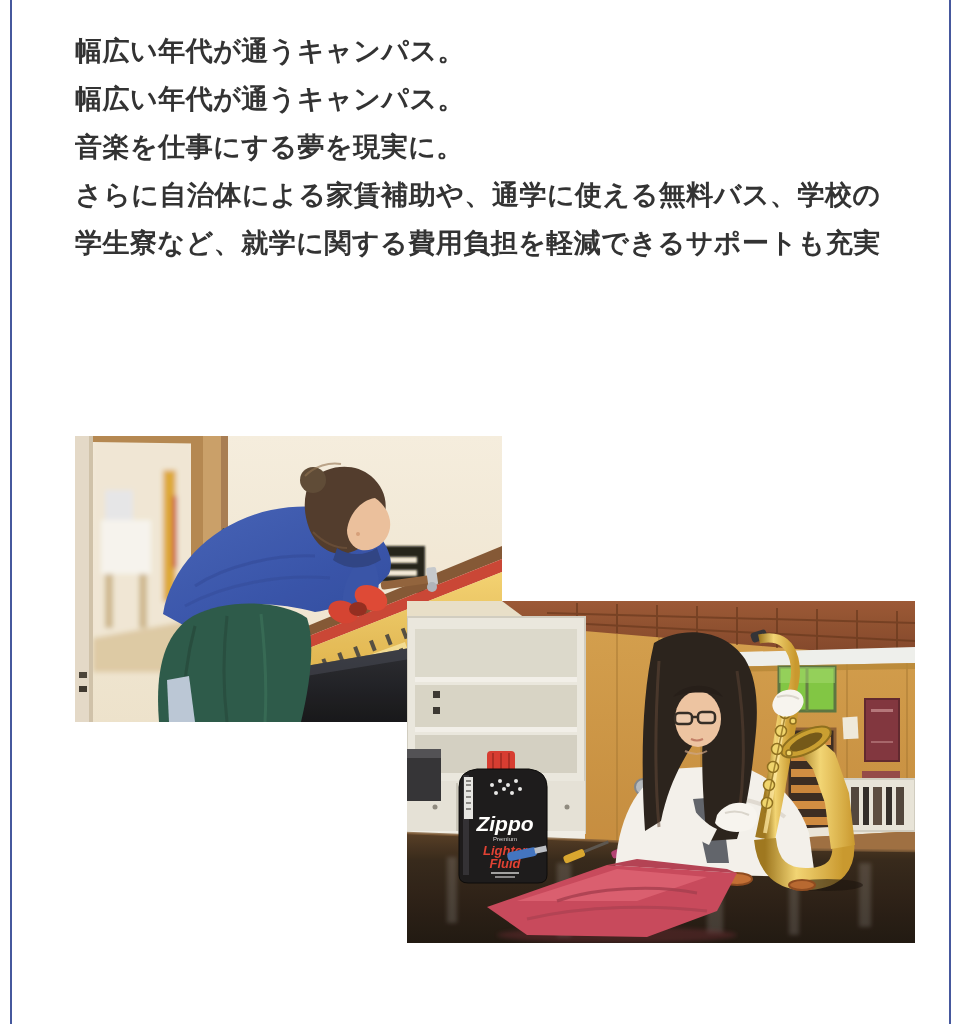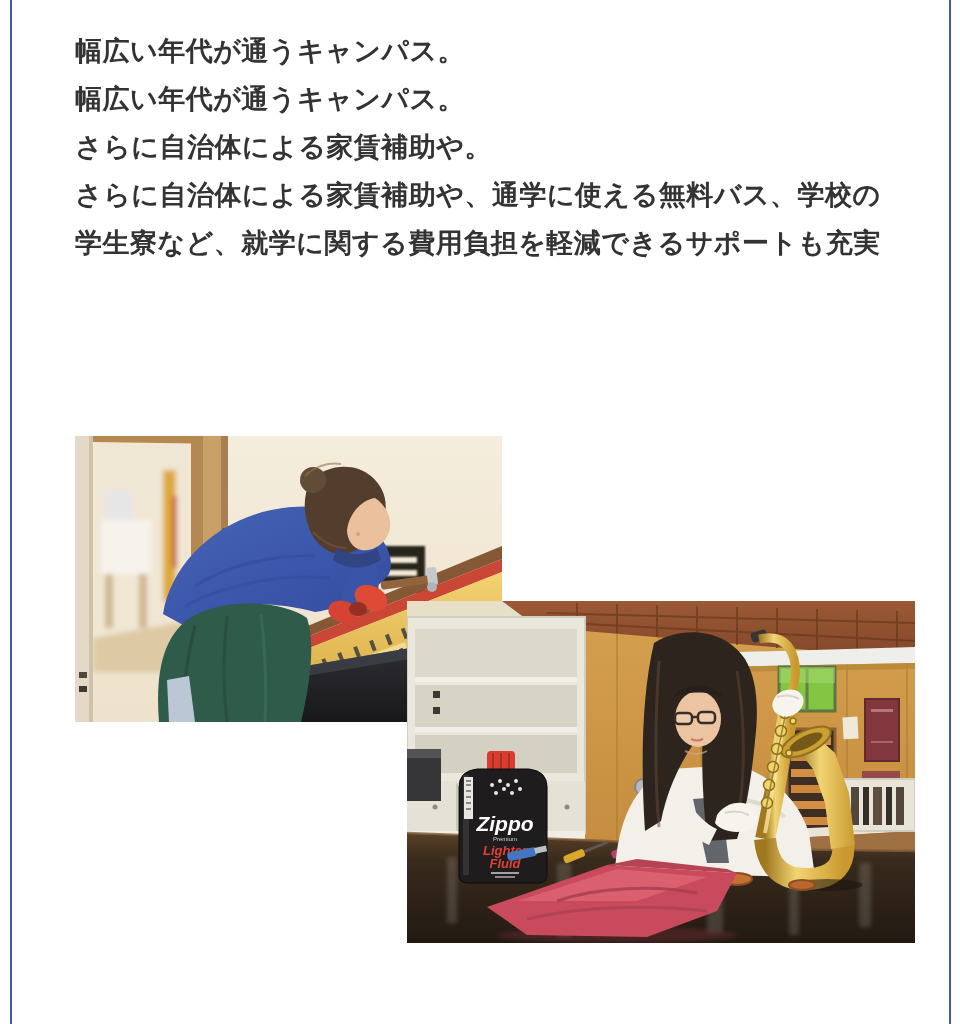--- a/index.html
+++ b/index.html
@@ -32,7 +32,7 @@
   <div class="intro">
     <div class="intro-line">幅広い年代が通うキャンパス。</div>
     <div class="intro-line">幅広い年代が通うキャンパス。</div>
-    <div class="intro-line">さらに自治体による家賃補助や。</div>
+    <div class="intro-line">音楽を仕事にする夢を現実に。</div>
     <div class="intro-line">さらに自治体による家賃補助や、通学に使える無料バス、学校の</div>
     <div class="intro-line">学生寮など、就学に関する費用負担を軽減できるサポートも充実</div>
   </div>

